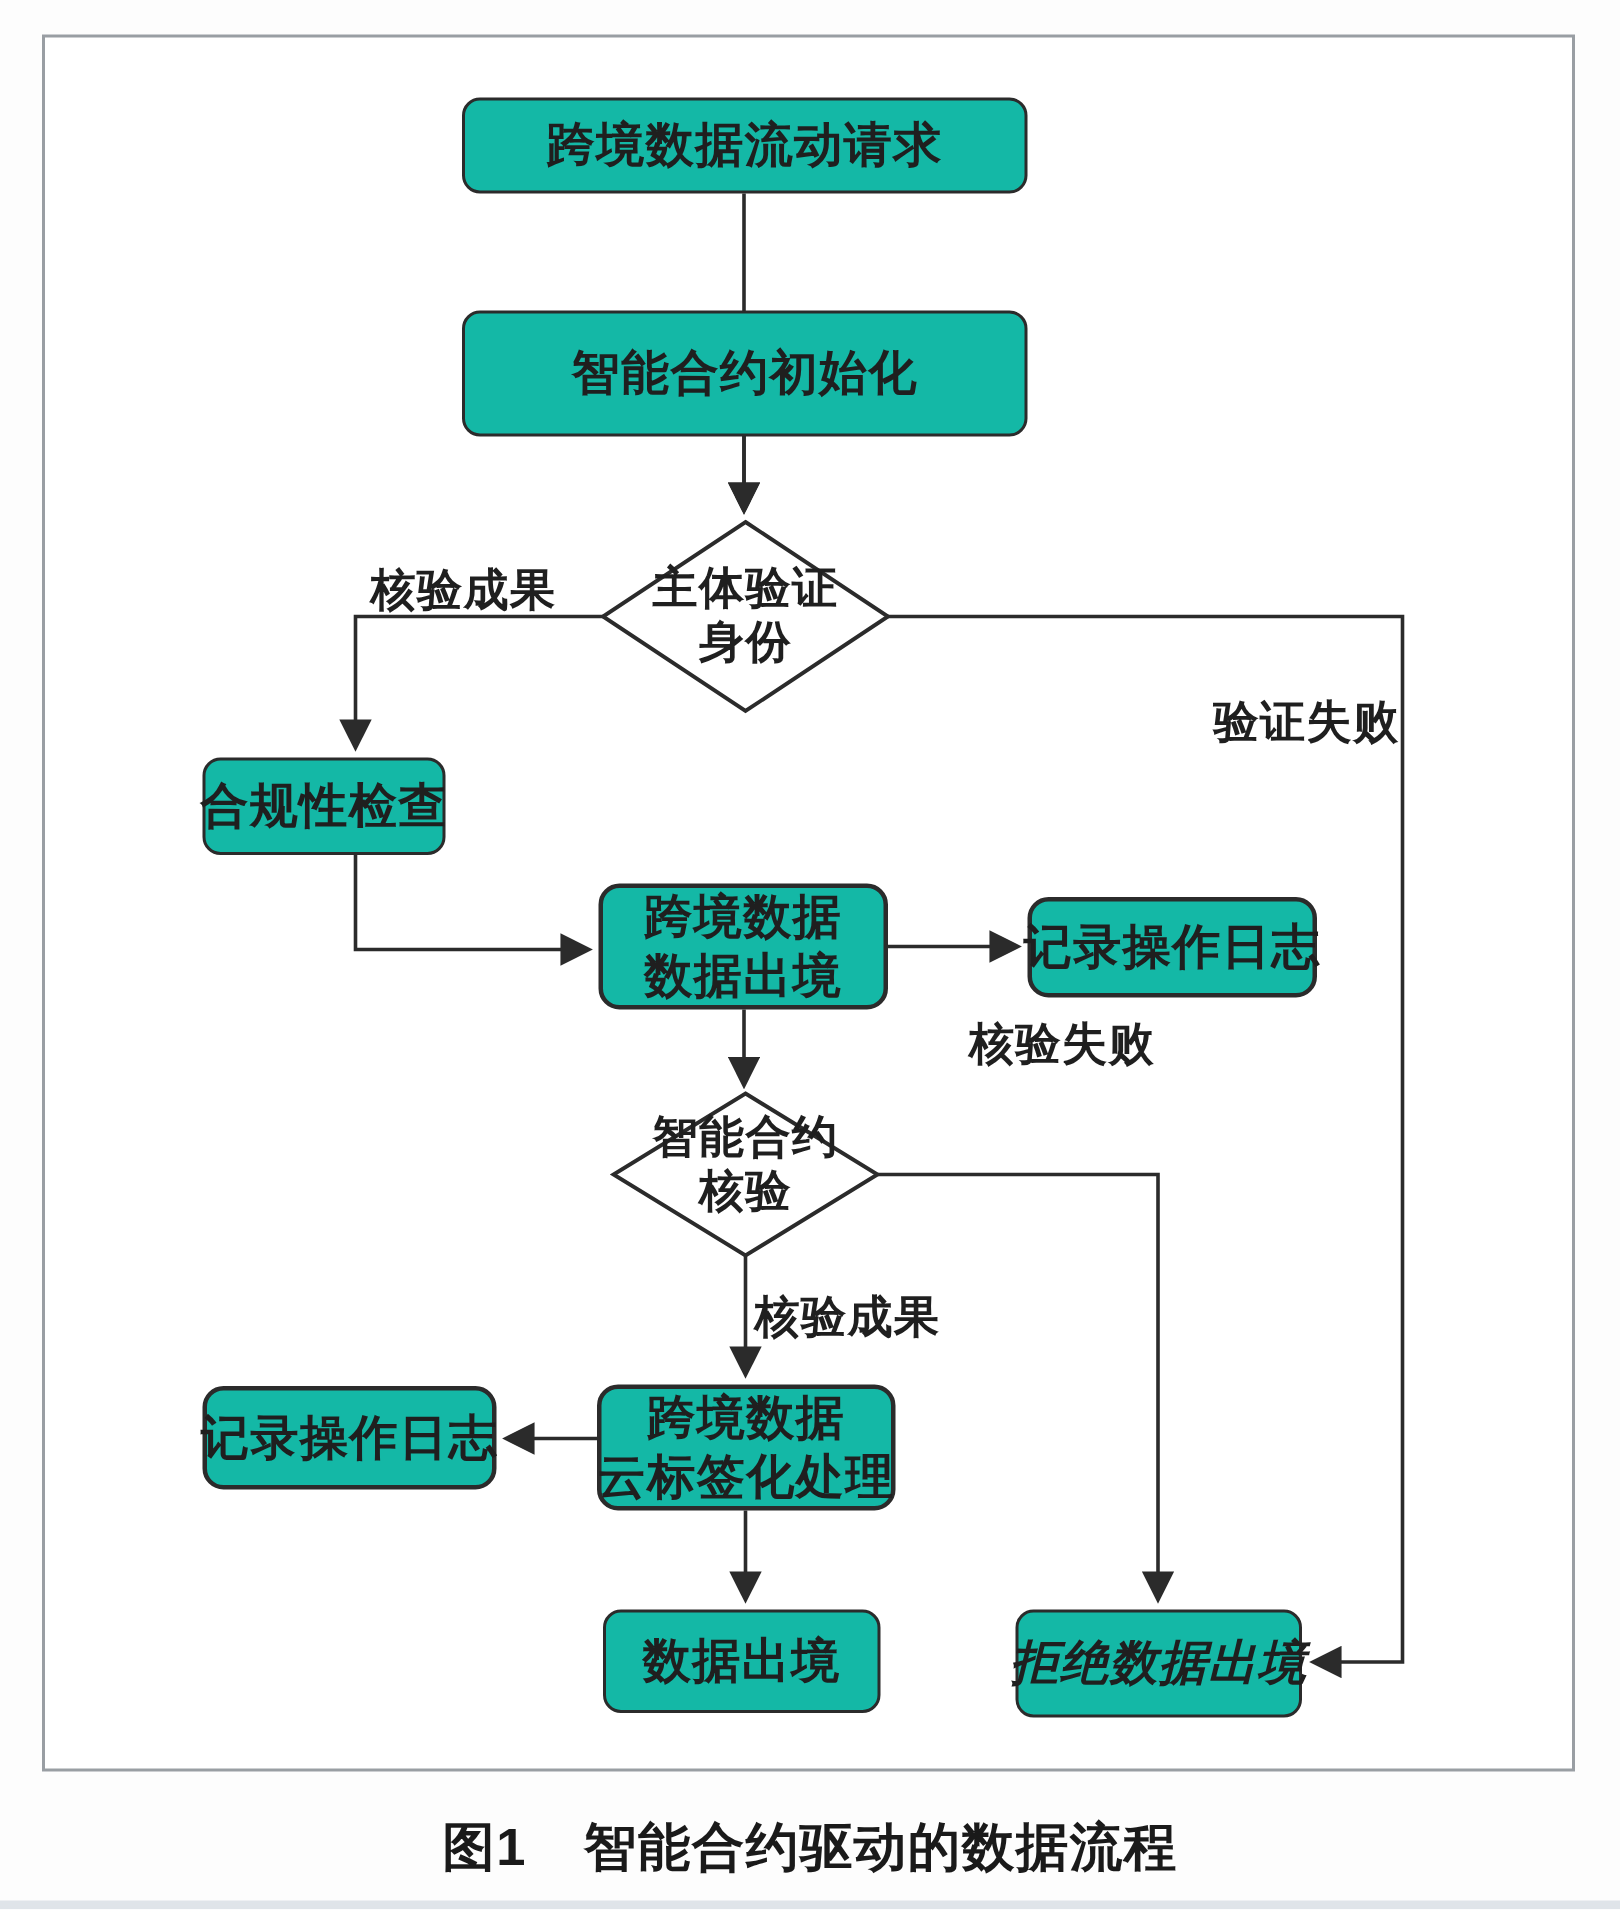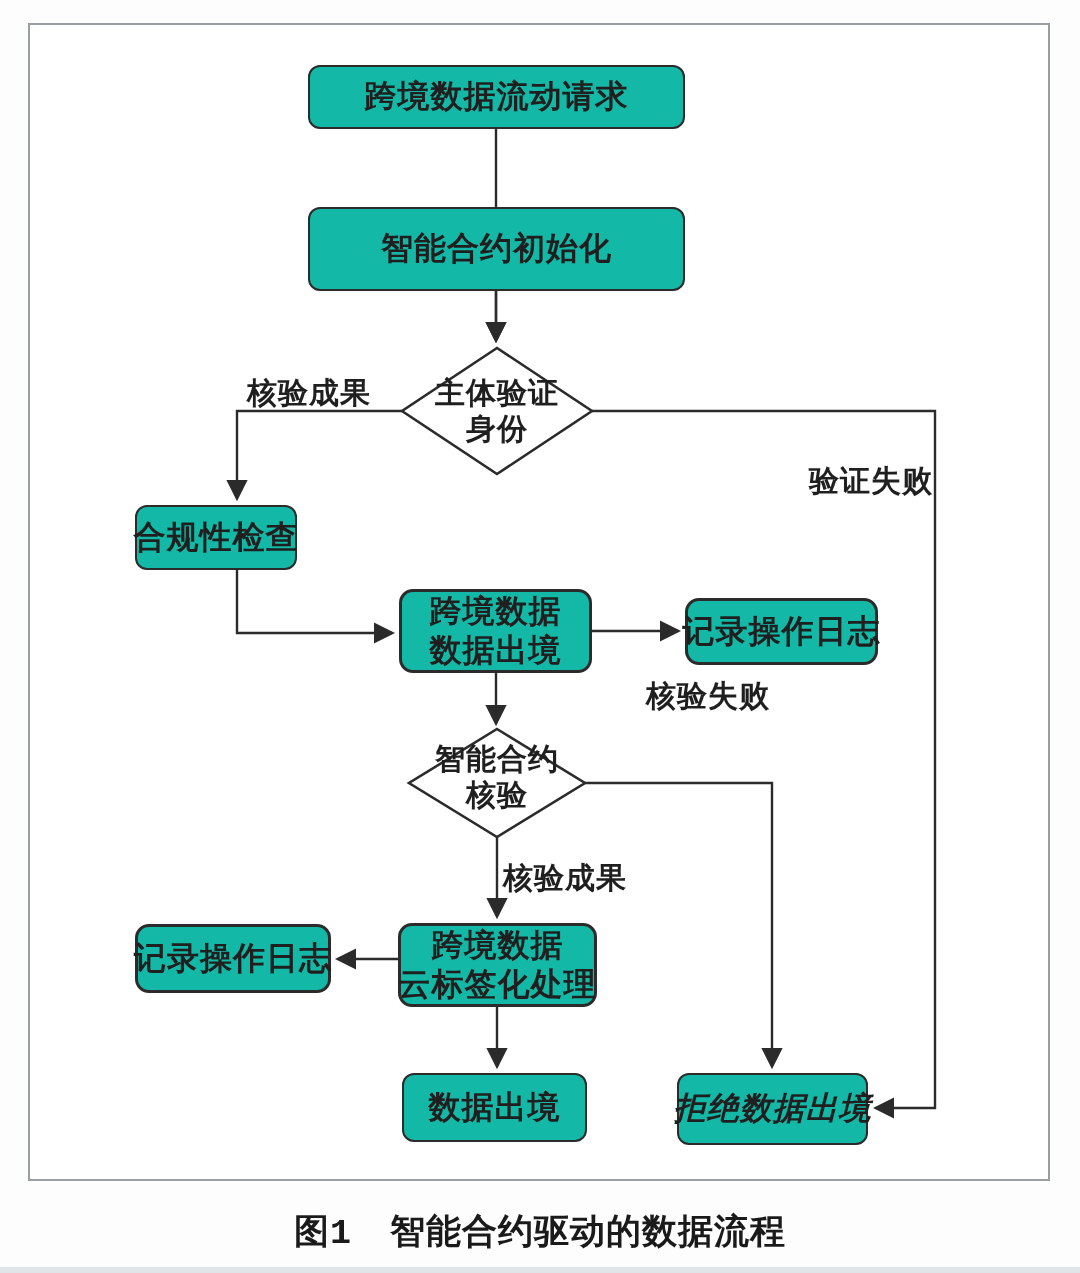--- a/index.html
+++ b/index.html
@@ -52,7 +52,7 @@
     position:absolute;
     left:0;top:1208px;width:1080px;
     text-align:center;
-    font-family:Liberation Mono, monospace;
+    font-family:Liberation Sans, sans-serif;
     font-weight:bold;
     font-size:35px;
     color:#1a1a1a;

